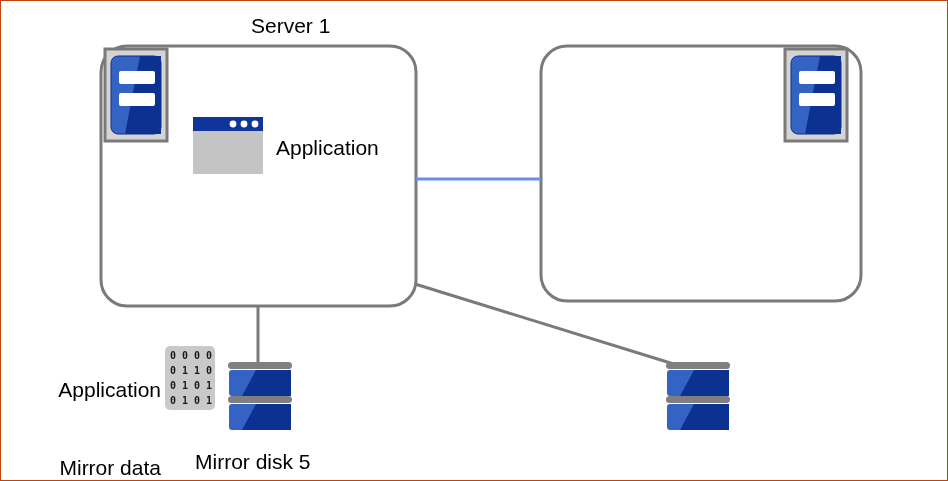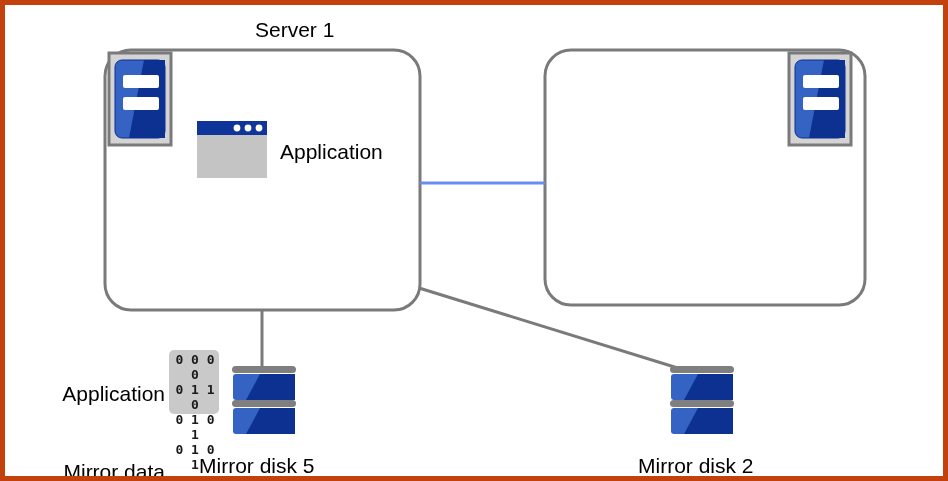--- a/index.html
+++ b/index.html
@@ -15,7 +15,7 @@
     width: 948px;
     height: 481px;
     background: #ffffff;
-    border: 5px solid #c2410c;
+    border: 1px solid #c2410c;
     box-sizing: border-box;
     overflow: hidden;
   }

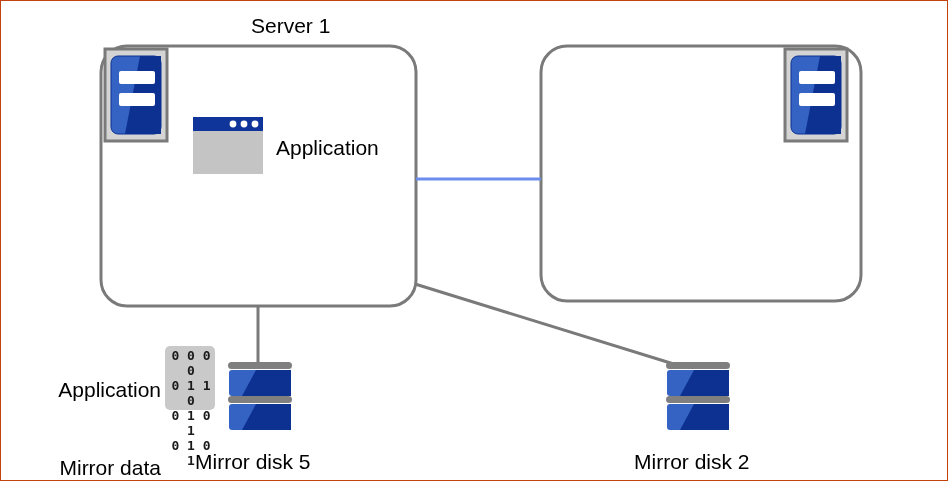--- a/index.html
+++ b/index.html
@@ -140,7 +140,7 @@
     <span class="bin-row">Mirror data</span>
   </div>
 
-  <div id="binary-text" style="position:absolute;left:168px;top:347px;width:44px;font-family:'DejaVu Sans Mono',monospace;font-size:13px;font-weight:bold;line-height:15px;color:#1a1a1a;letter-spacing:0px;text-align:center;">
+  <div id="binary-text" style="position:absolute;left:168px;top:347px;width:44px;font-family:'DejaVu Sans Mono',monospace;font-size:10px;font-weight:bold;line-height:15px;color:#1a1a1a;letter-spacing:0px;text-align:center;">
     <span class="bin-row">0 0 0 0</span>
     <span class="bin-row">0 1 1 0</span>
     <span class="bin-row">0 1 0 1</span>

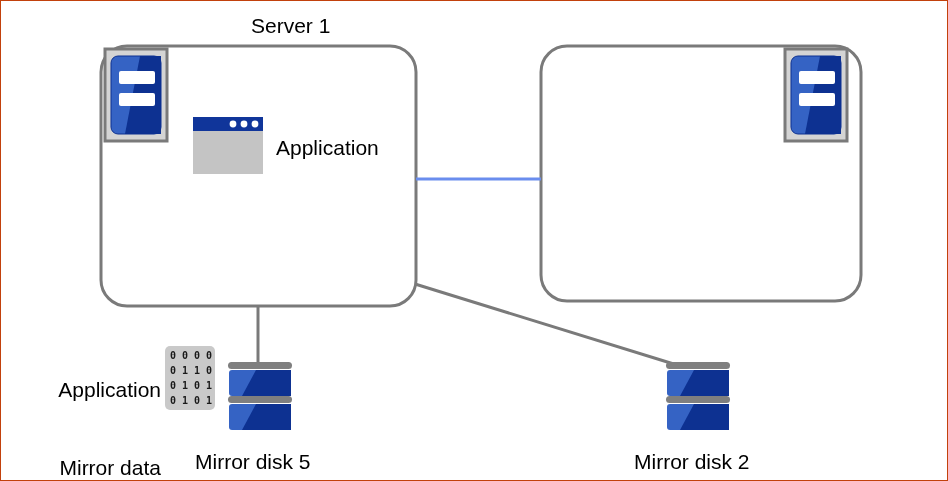--- a/index.html
+++ b/index.html
@@ -133,7 +133,6 @@
 
   <div class="label" id="disk1-label">Mirror disk 5</div>
 
-  <div class="label" id="disk2-label">Mirror disk 2</div>
 
   <div class="label" id="initial-data-label">
     <span class="bin-row">Application</span>

